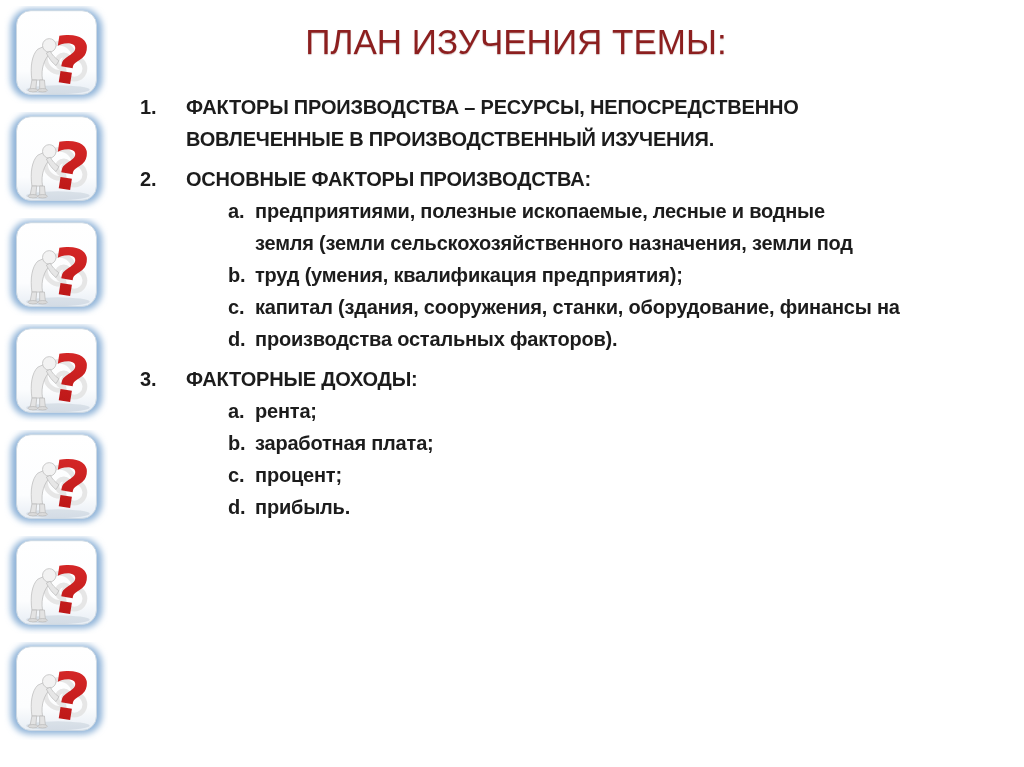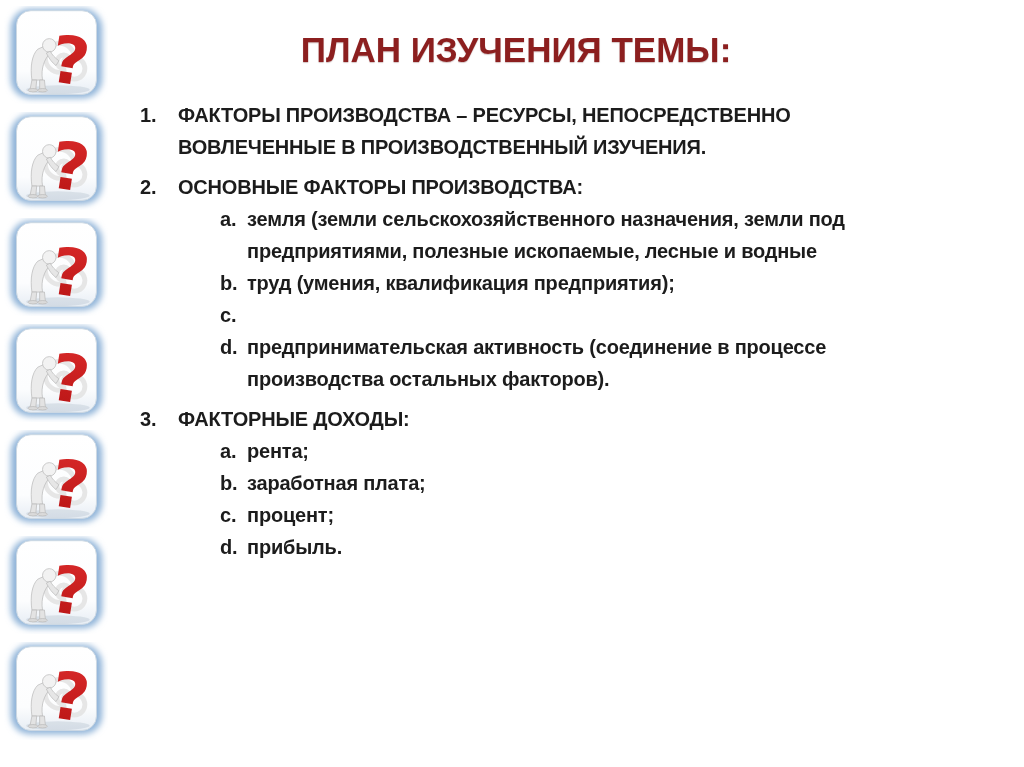--- a/index.html
+++ b/index.html
@@ -33,11 +33,11 @@
     width: 752px;
   }
   .title {
-    margin: 8px;
+    margin: 0;
     text-align: center;
     font-size: 35px;
     line-height: 40px;
-    font-weight: 700;
+    font-weight: 400;
     color: var(--title-red, #8c1f1f);
     text-shadow: 0 1px 1px rgba(80, 20, 20, 0.25);
     white-space: nowrap;

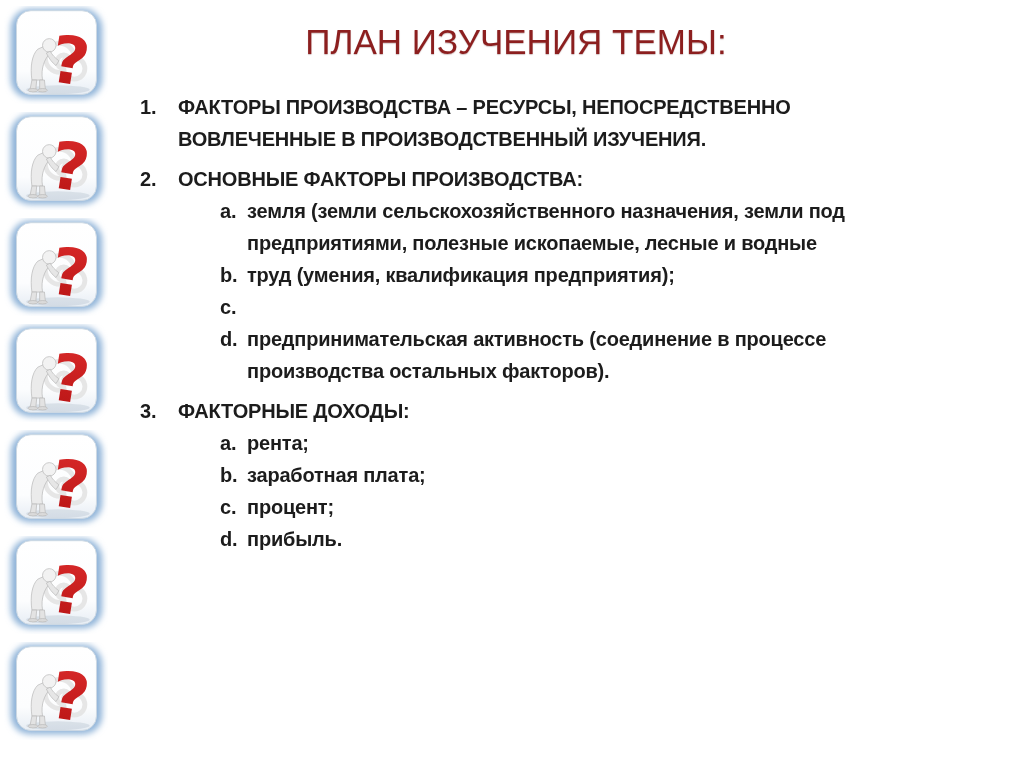--- a/index.html
+++ b/index.html
@@ -56,7 +56,7 @@
     line-height: 32px;
     white-space: nowrap;
   }
-  .item-body { flex: 1 1 auto; min-width: 0; }
+  .item-body { flex: 1 1 auto; min-width: 0; margin-left: 8px; }
   .line { line-height: 32px; white-space: nowrap; }
   .subs { }
   .sub {

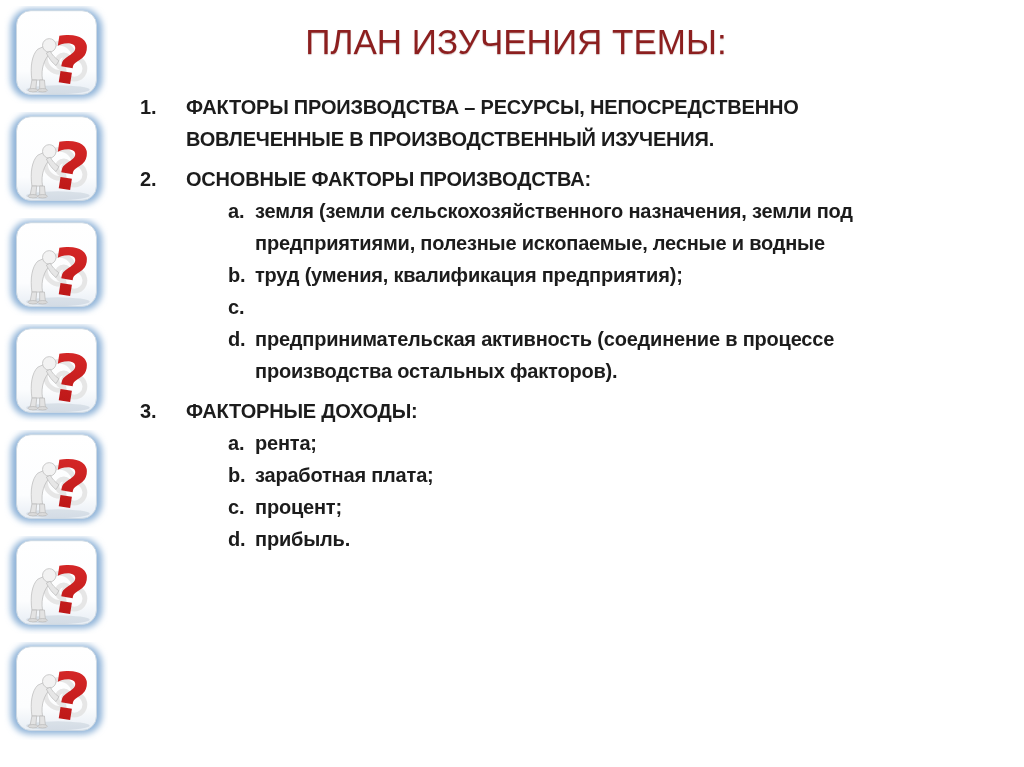--- a/index.html
+++ b/index.html
@@ -292,8 +292,8 @@
               <div class="sub">
     <span class="letter">a.</span>
     <div class="sub-text">
+                  <div class="line">предприятиями, полезные ископаемые, лесные и водные</div>
                   <div class="line">земля (земли сельскохозяйственного назначения, земли под</div>
-                  <div class="line">предприятиями, полезные ископаемые, лесные и водные</div>
                 </div>
   </div>
               <div class="sub">

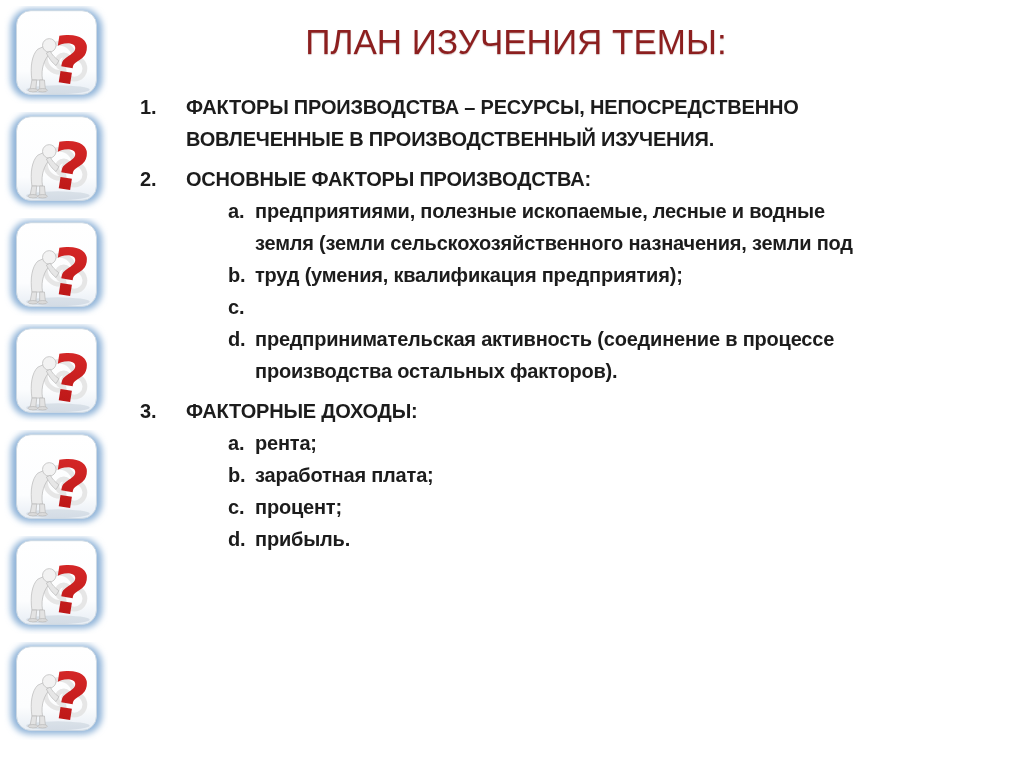--- a/index.html
+++ b/index.html
@@ -305,6 +305,7 @@
               <div class="sub">
     <span class="letter">c.</span>
     <div class="sub-text">
+                  <div class="line">капитал (здания, сооружения, станки, оборудование, финансы на</div>
                 </div>
   </div>
               <div class="sub">

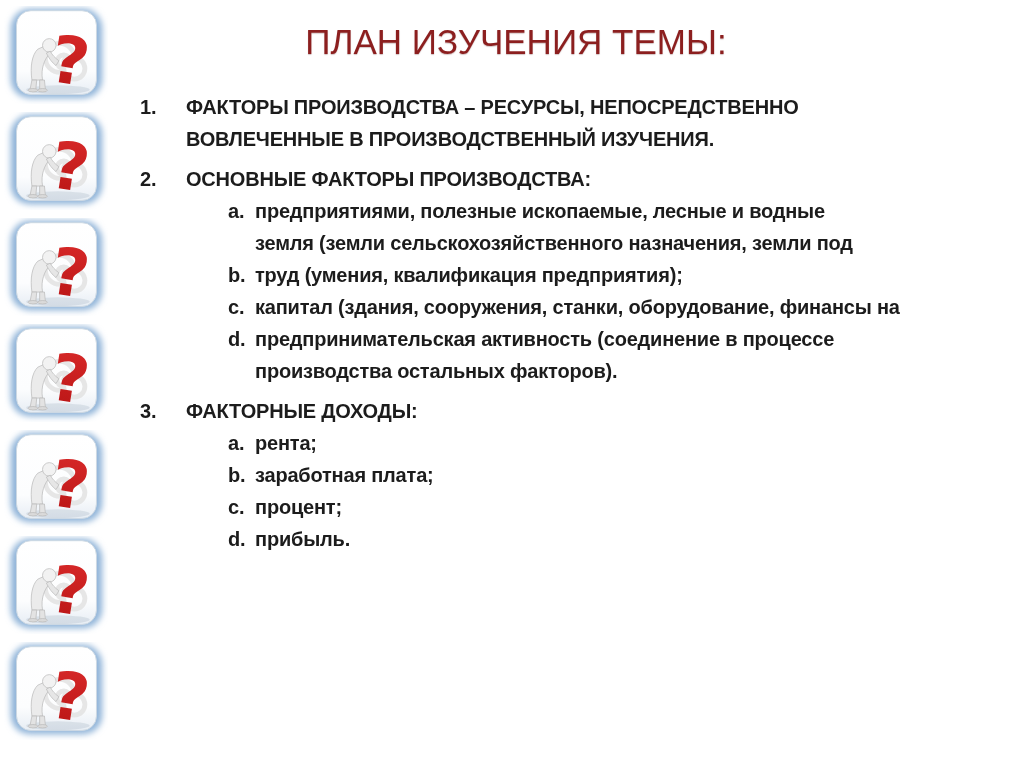--- a/index.html
+++ b/index.html
@@ -311,7 +311,6 @@
               <div class="sub">
     <span class="letter">d.</span>
     <div class="sub-text">
-                  <div class="line">предпринимательская активность (соединение в процессе</div>
                   <div class="line">производства остальных факторов).</div>
                 </div>
   </div>

